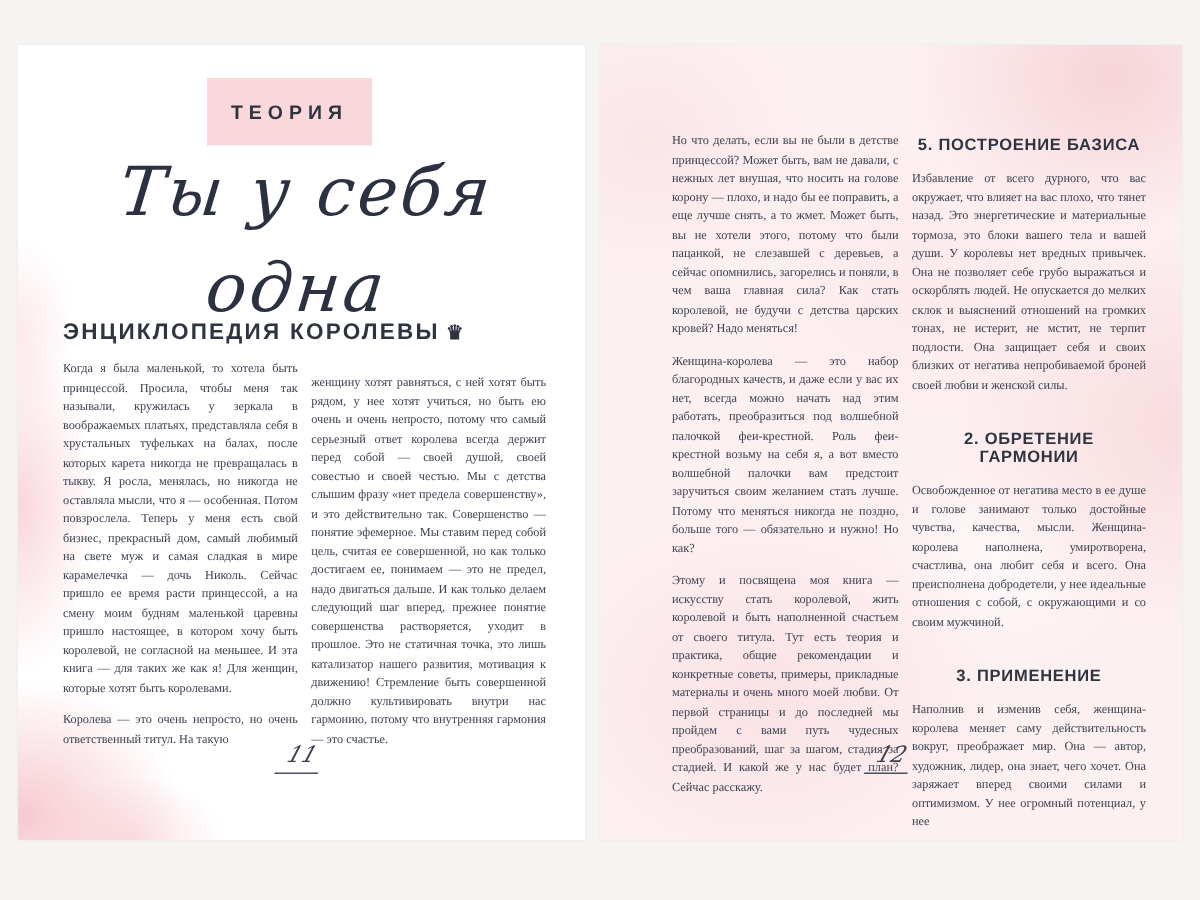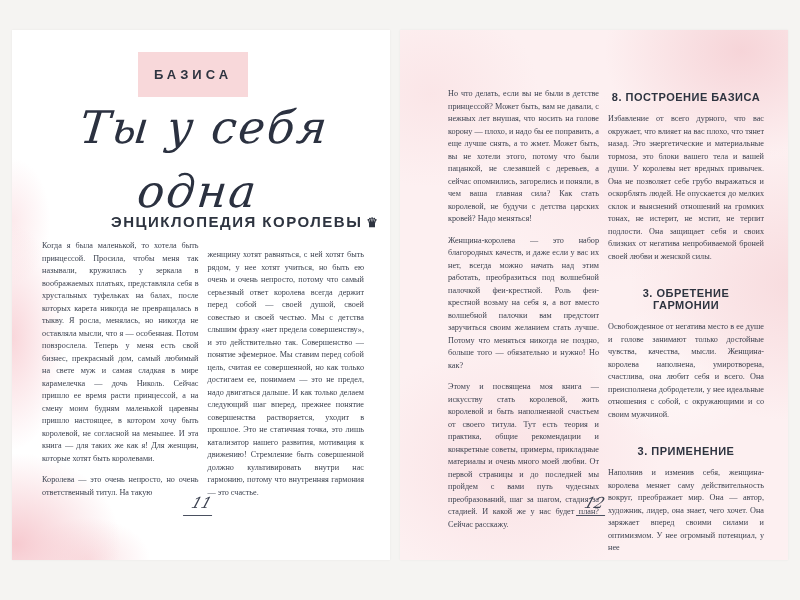--- a/index.html
+++ b/index.html
@@ -106,7 +106,7 @@
 
   <div class="page page-left">
     <div class="kicker">
-      <span>БАЗИСА</span>
+      <span>ТЕОРИЯ</span>
     </div>
 
     <div class="script-title">Ты у себя одна</div>

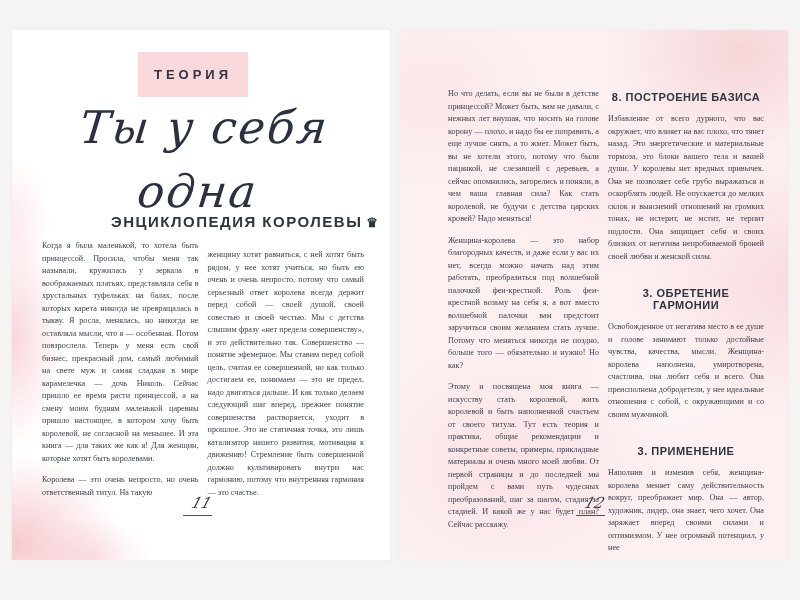--- a/index.html
+++ b/index.html
@@ -137,7 +137,7 @@
     </div>
 
     <div class="cols-right-2 body-text">
-      <div class="col-heading first">8. ПОСТРОЕНИЕ БАЗИСА</div>
+      <div class="col-heading first">5. ПОСТРОЕНИЕ БАЗИСА</div>
       <p>Избавление от всего дурного, что вас окружает, что влияет на вас плохо, что тянет назад. Это энергетические и материальные тормоза, это блоки вашего тела и вашей души. У королевы нет вредных привычек. Она не позволяет себе грубо выражаться и оскорблять людей. Не опускается до мелких склок и выяснений отношений на громких тонах, не истерит, не мстит, не терпит подлости. Она защищает себя и своих близких от негатива непробиваемой броней своей любви и женской силы.</p>
 
       <div class="col-heading">3. ОБРЕТЕНИЕ ГАРМОНИИ</div>

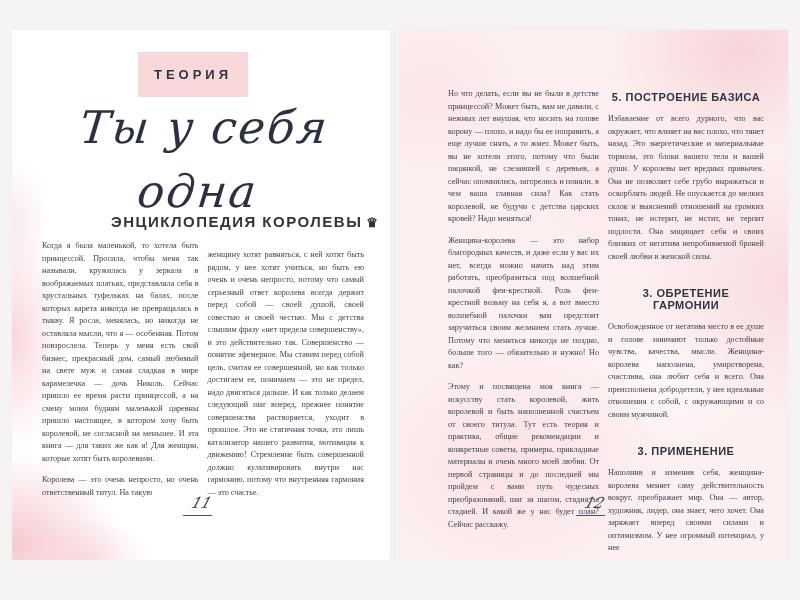--- a/index.html
+++ b/index.html
@@ -52,8 +52,8 @@
     transform:skewX(-6deg);
   }
   .section-heading{
-    position:absolute;left:44px;top:183px;width:322px;
-    text-align:right;
+    position:absolute;left:30px;top:183px;width:322px;
+    text-align:left;
     font-family:"Liberation Sans", sans-serif;
     font-size:15px;font-weight:bold;letter-spacing:1.5px;
     color:var(--heading,#2e3440);

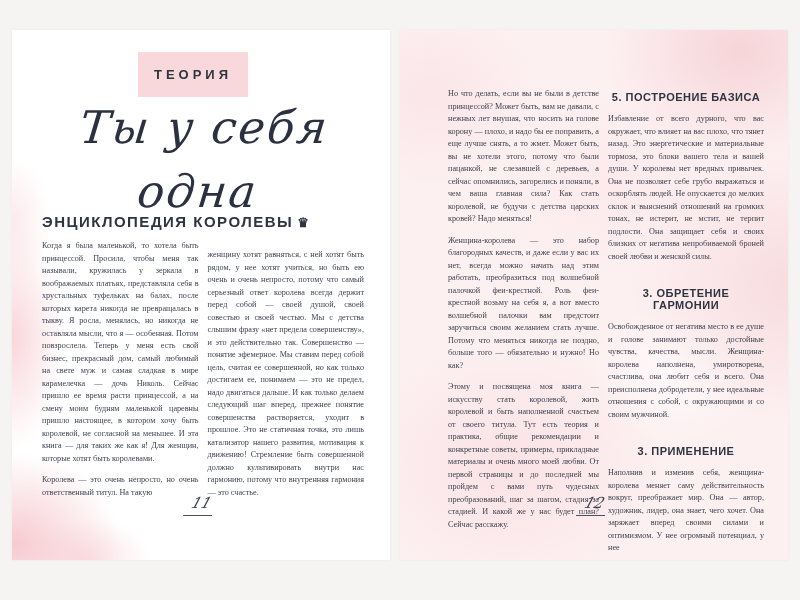--- a/index.html
+++ b/index.html
@@ -140,7 +140,7 @@
       <div class="col-heading first">5. ПОСТРОЕНИЕ БАЗИСА</div>
       <p>Избавление от всего дурного, что вас окружает, что влияет на вас плохо, что тянет назад. Это энергетические и материальные тормоза, это блоки вашего тела и вашей души. У королевы нет вредных привычек. Она не позволяет себе грубо выражаться и оскорблять людей. Не опускается до мелких склок и выяснений отношений на громких тонах, не истерит, не мстит, не терпит подлости. Она защищает себя и своих близких от негатива непробиваемой броней своей любви и женской силы.</p>
 
-      <div class="col-heading">3. ОБРЕТЕНИЕ ГАРМОНИИ</div>
+      <div class="col-heading">2. ОБРЕТЕНИЕ ГАРМОНИИ</div>
       <p>Освобожденное от негатива место в ее душе и голове занимают только достойные чувства, качества, мысли. Женщина-королева наполнена, умиротворена, счастлива, она любит себя и всего. Она преисполнена добродетели, у нее идеальные отношения с собой, с окружающими и со своим мужчиной.</p>
 
       <div class="col-heading">3. ПРИМЕНЕНИЕ</div>

